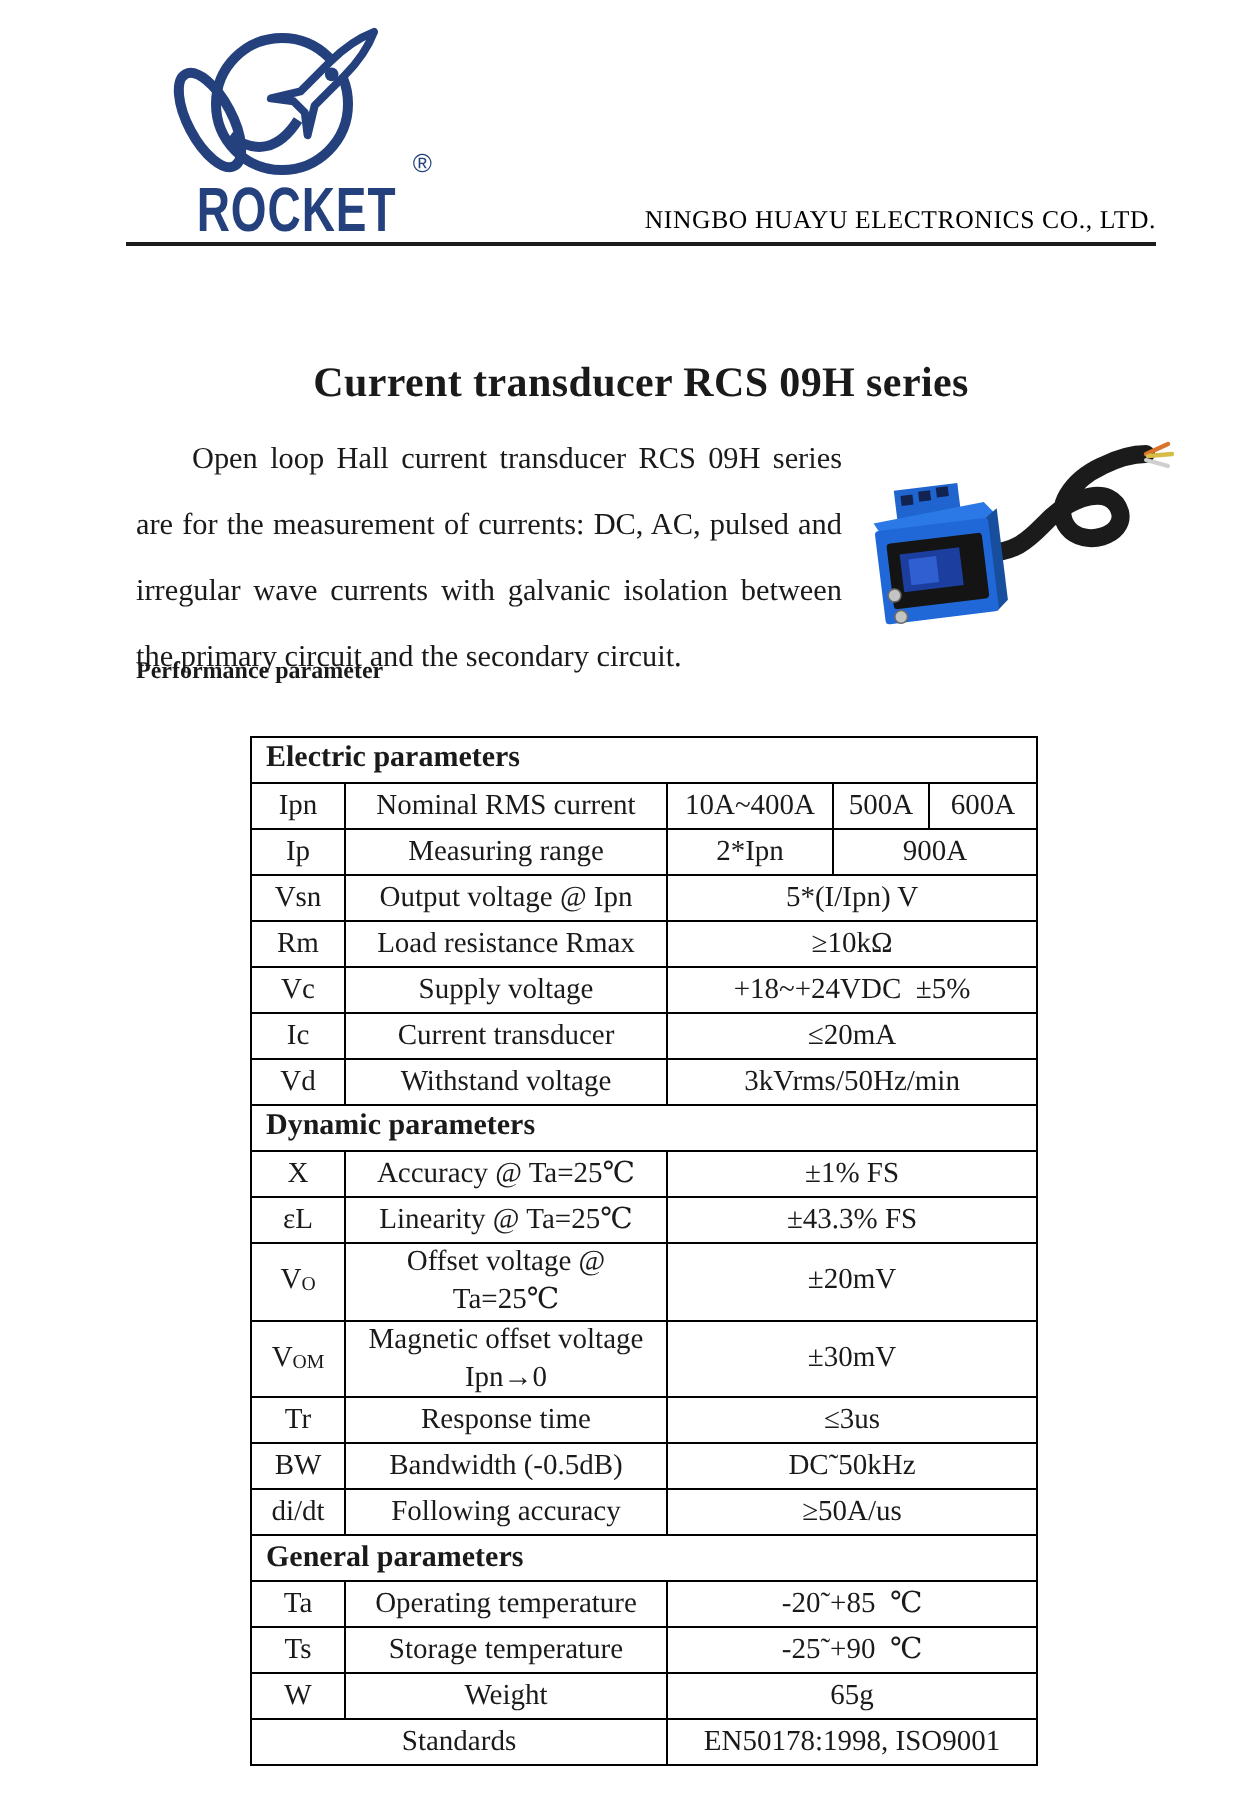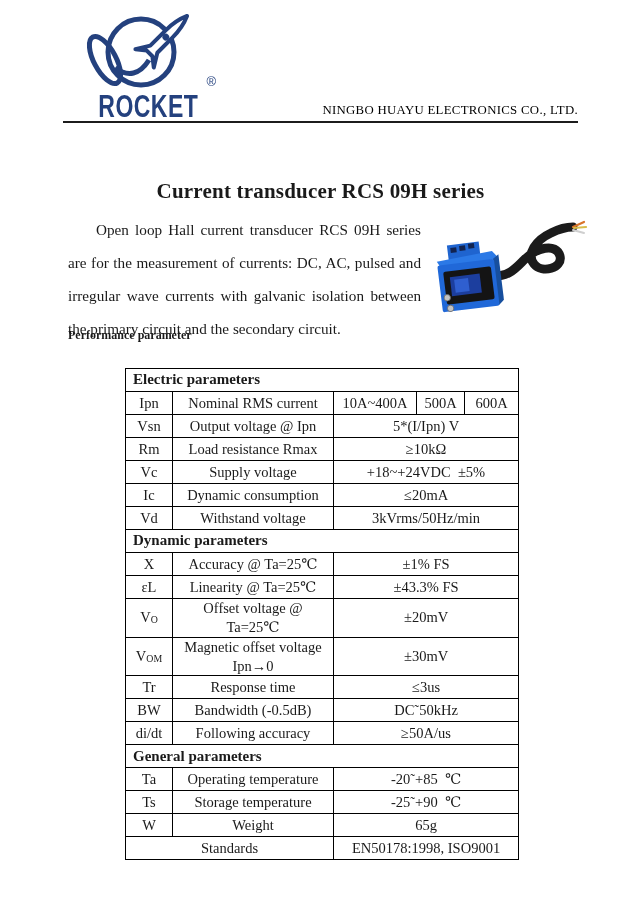--- a/index.html
+++ b/index.html
@@ -132,6 +132,12 @@
           <td>600A</td>
         </tr>
         <tr>
+          <td>Ip</td>
+          <td>Measuring range</td>
+          <td>2*Ipn</td>
+          <td colspan="2">900A</td>
+        </tr>
+        <tr>
           <td>Vsn</td>
           <td>Output voltage @ Ipn</td>
           <td colspan="3">5*(I/Ipn) V</td>

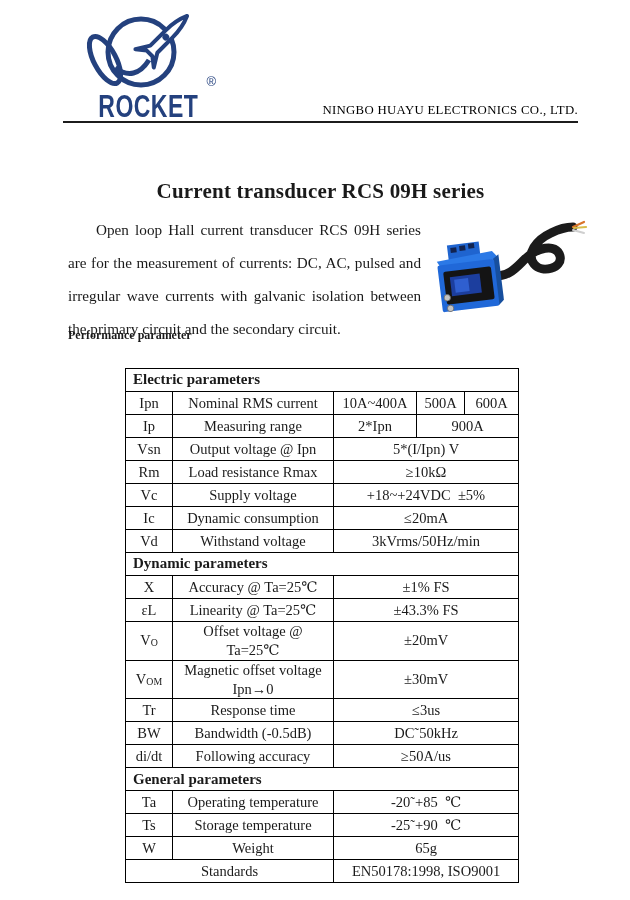--- a/index.html
+++ b/index.html
@@ -154,7 +154,7 @@
         </tr>
         <tr>
           <td>Ic</td>
-          <td>Dynamic consumption</td>
+          <td>Current transducer</td>
           <td colspan="3">≤20mA</td>
         </tr>
         <tr>

